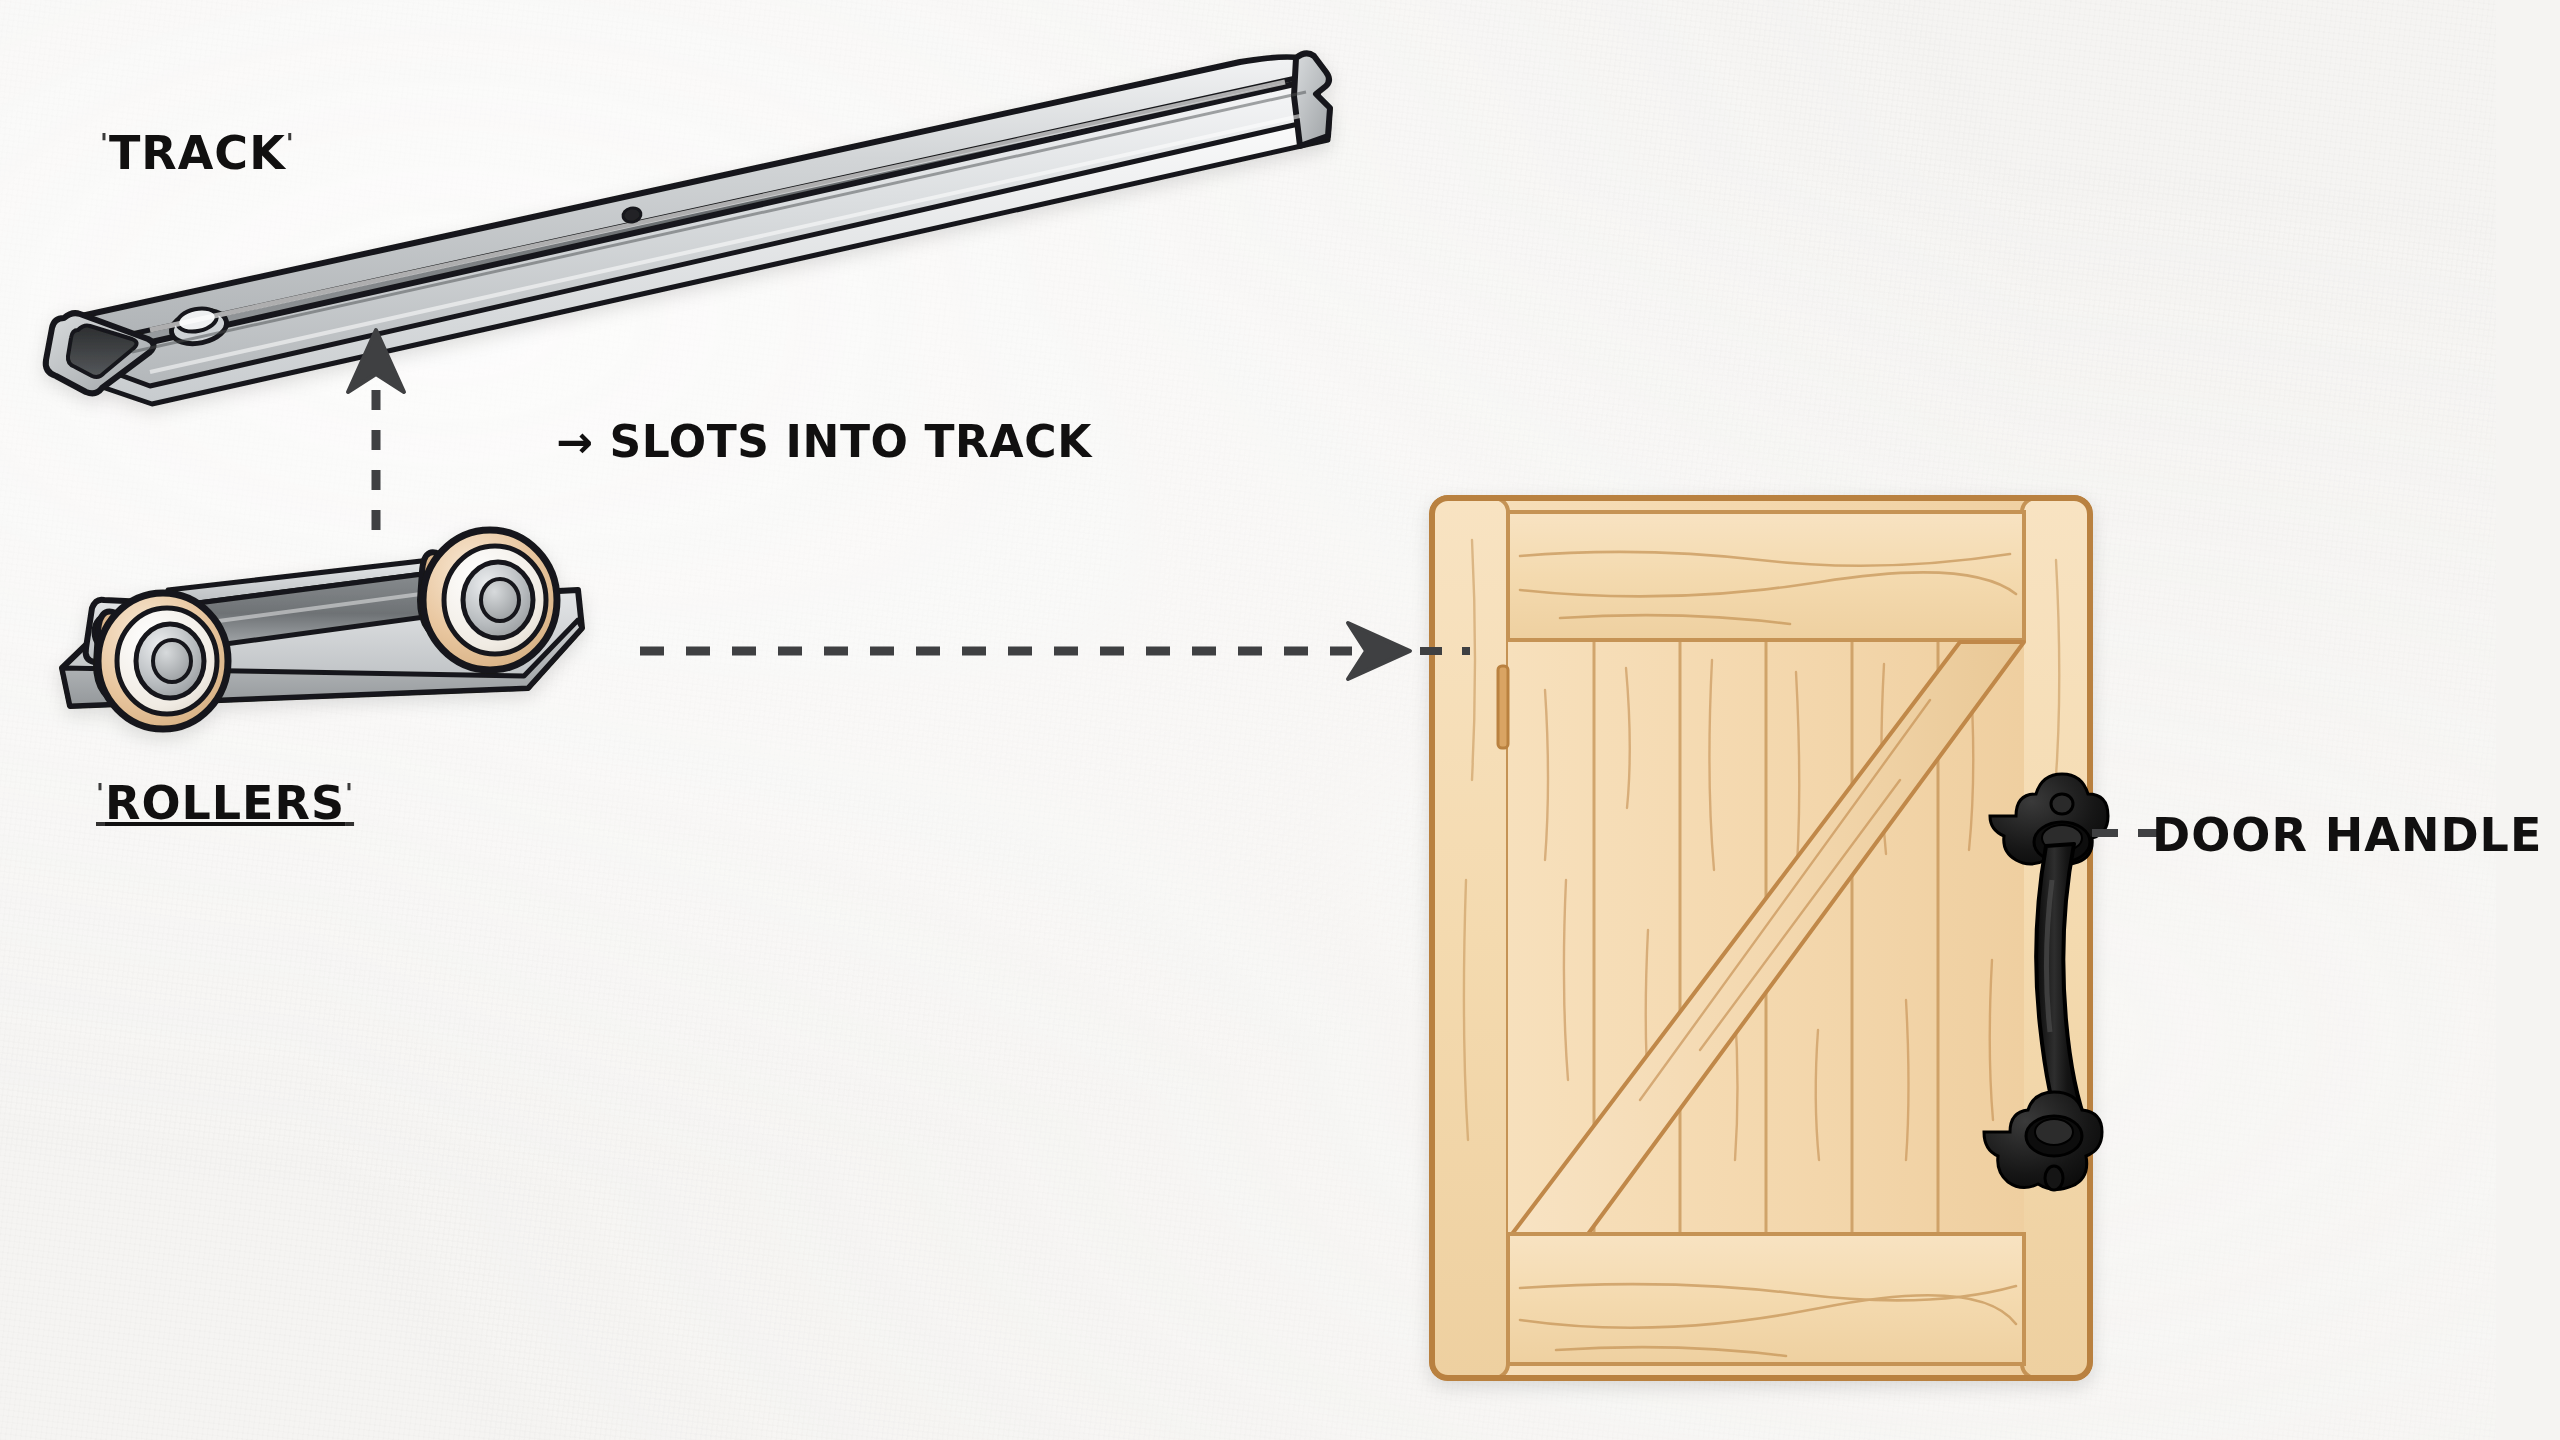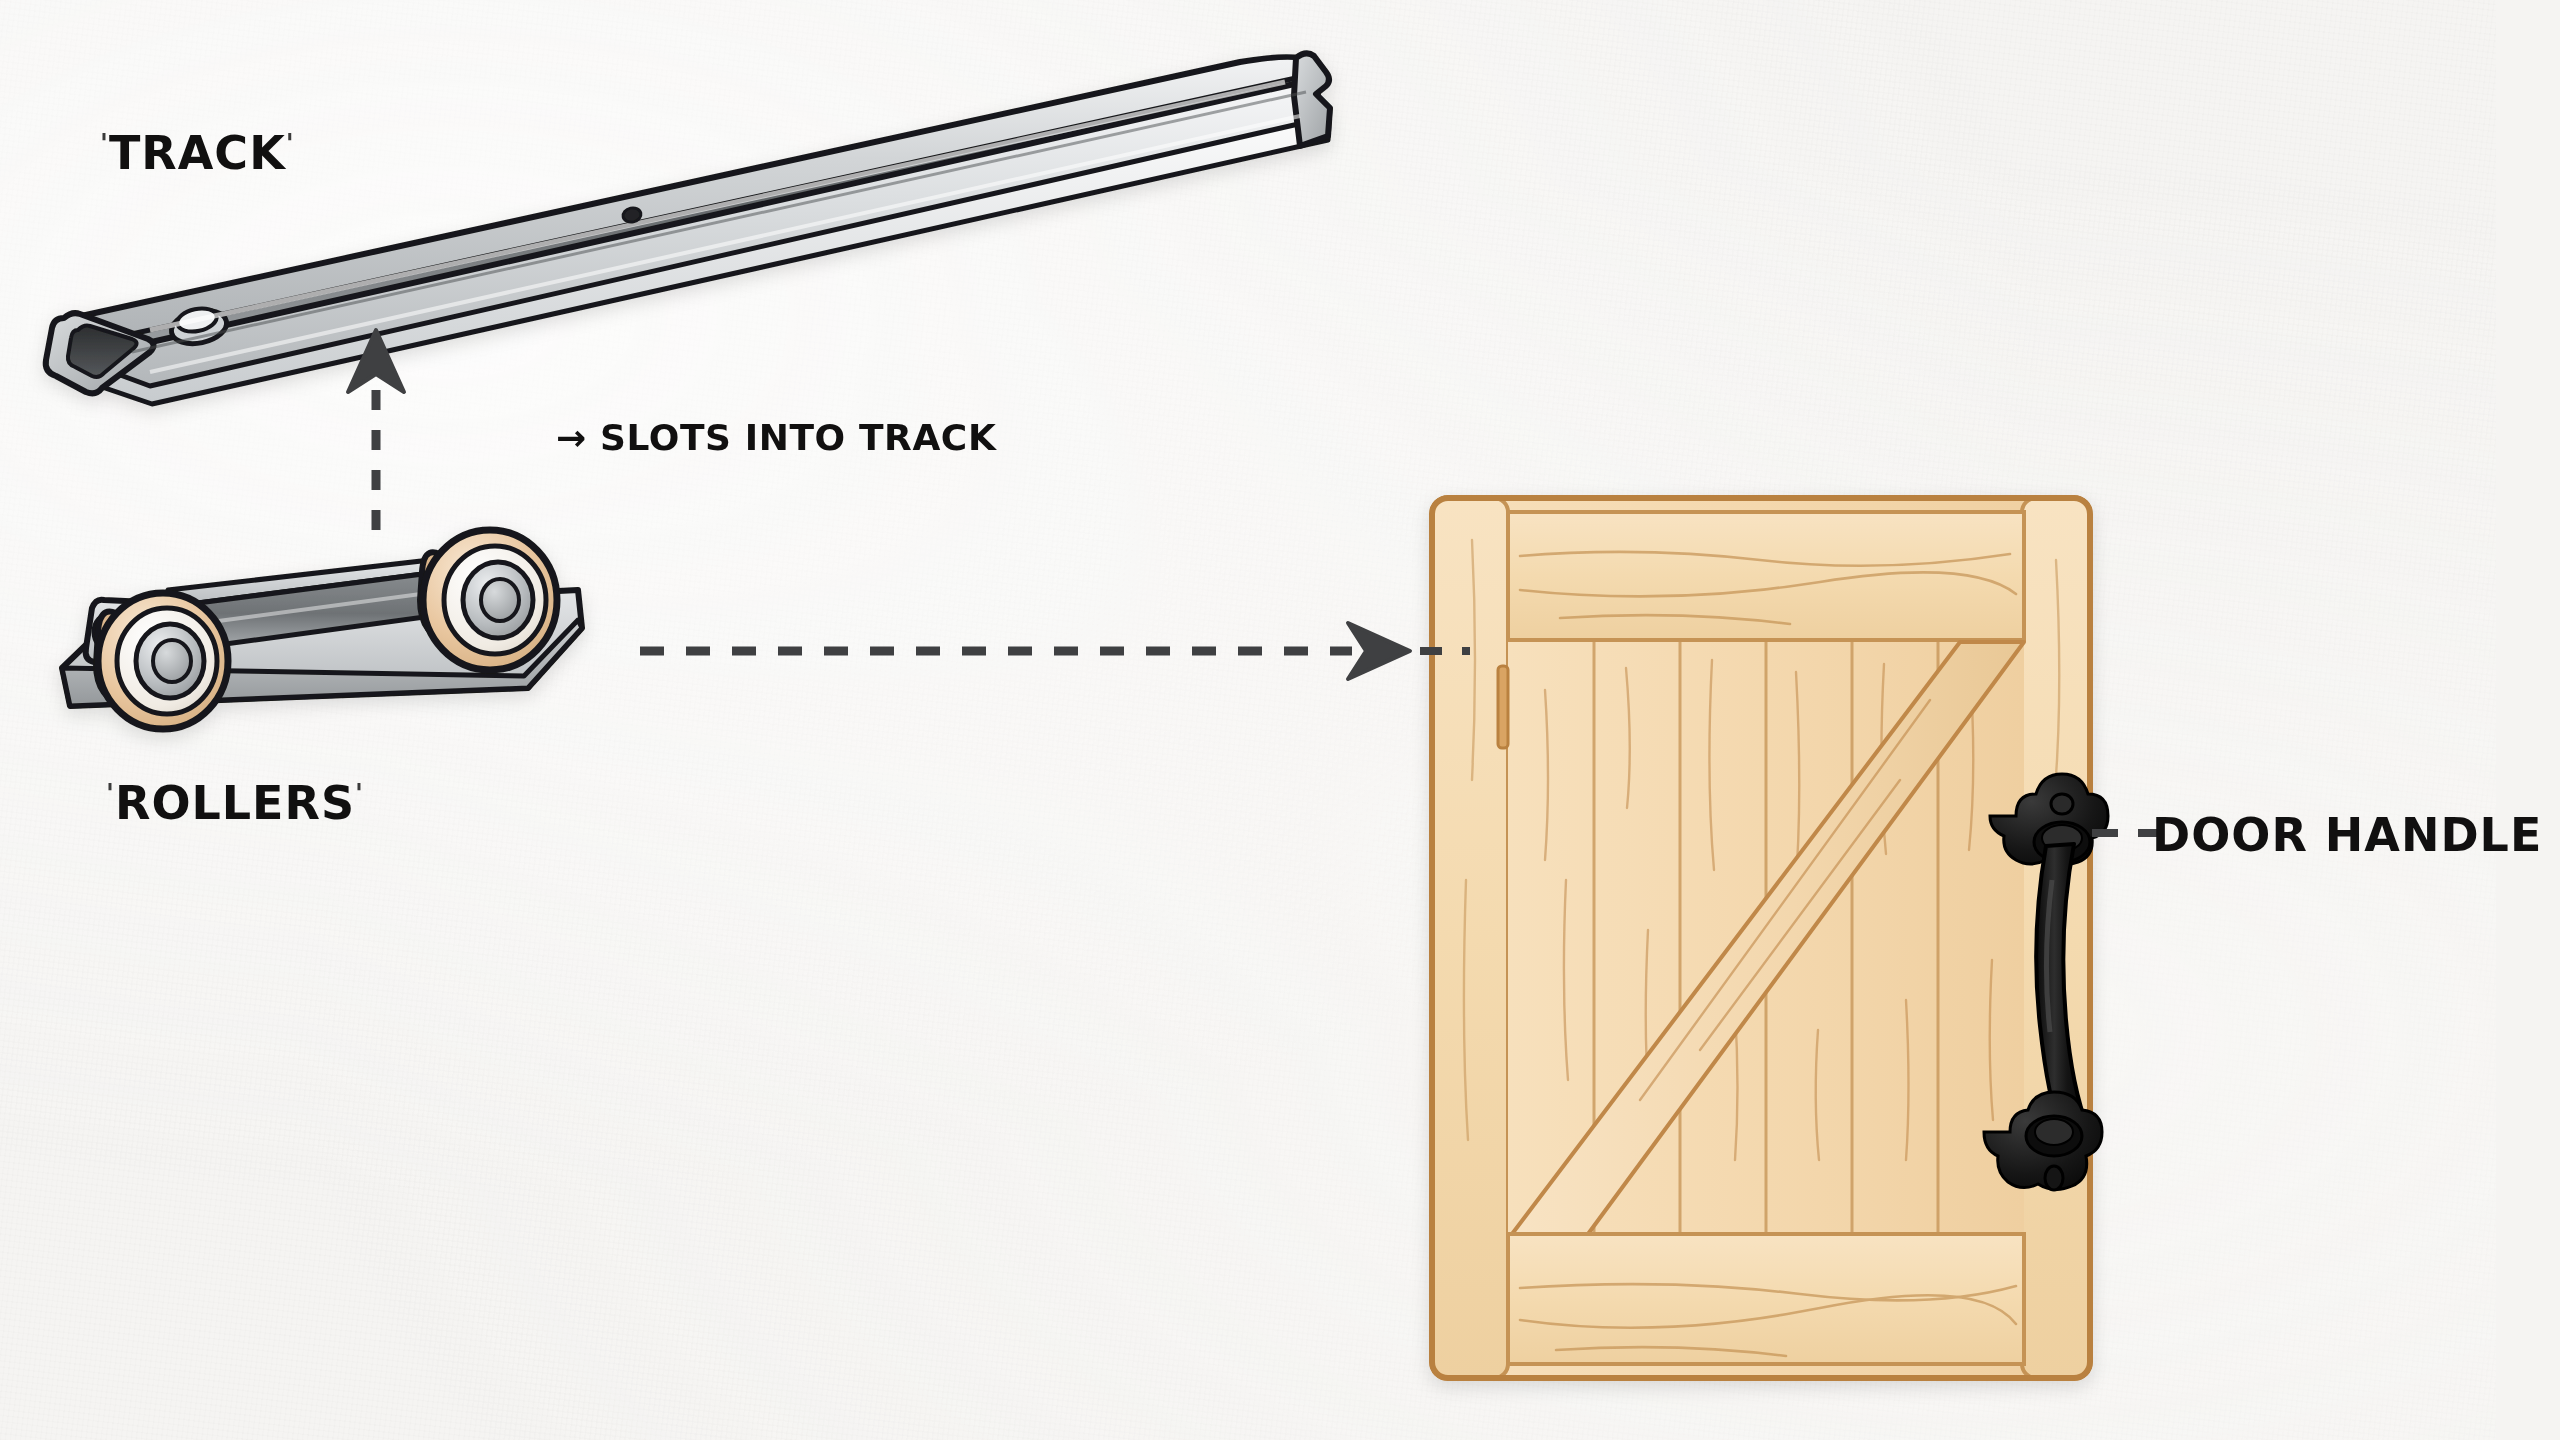--- a/index.html
+++ b/index.html
@@ -30,7 +30,7 @@
     line-height:1;
   }
   .lbl-big{font-size:46px;letter-spacing:1px;}
-  .lbl-ann{font-size:36px;font-weight:600;letter-spacing:.6px;}
+  .lbl-ann{font-size:44px;font-weight:600;letter-spacing:.6px;}
   .tick{
     font-size:26px;font-weight:700;color:#1a1a1a;vertical-align:super;
     opacity:.85;

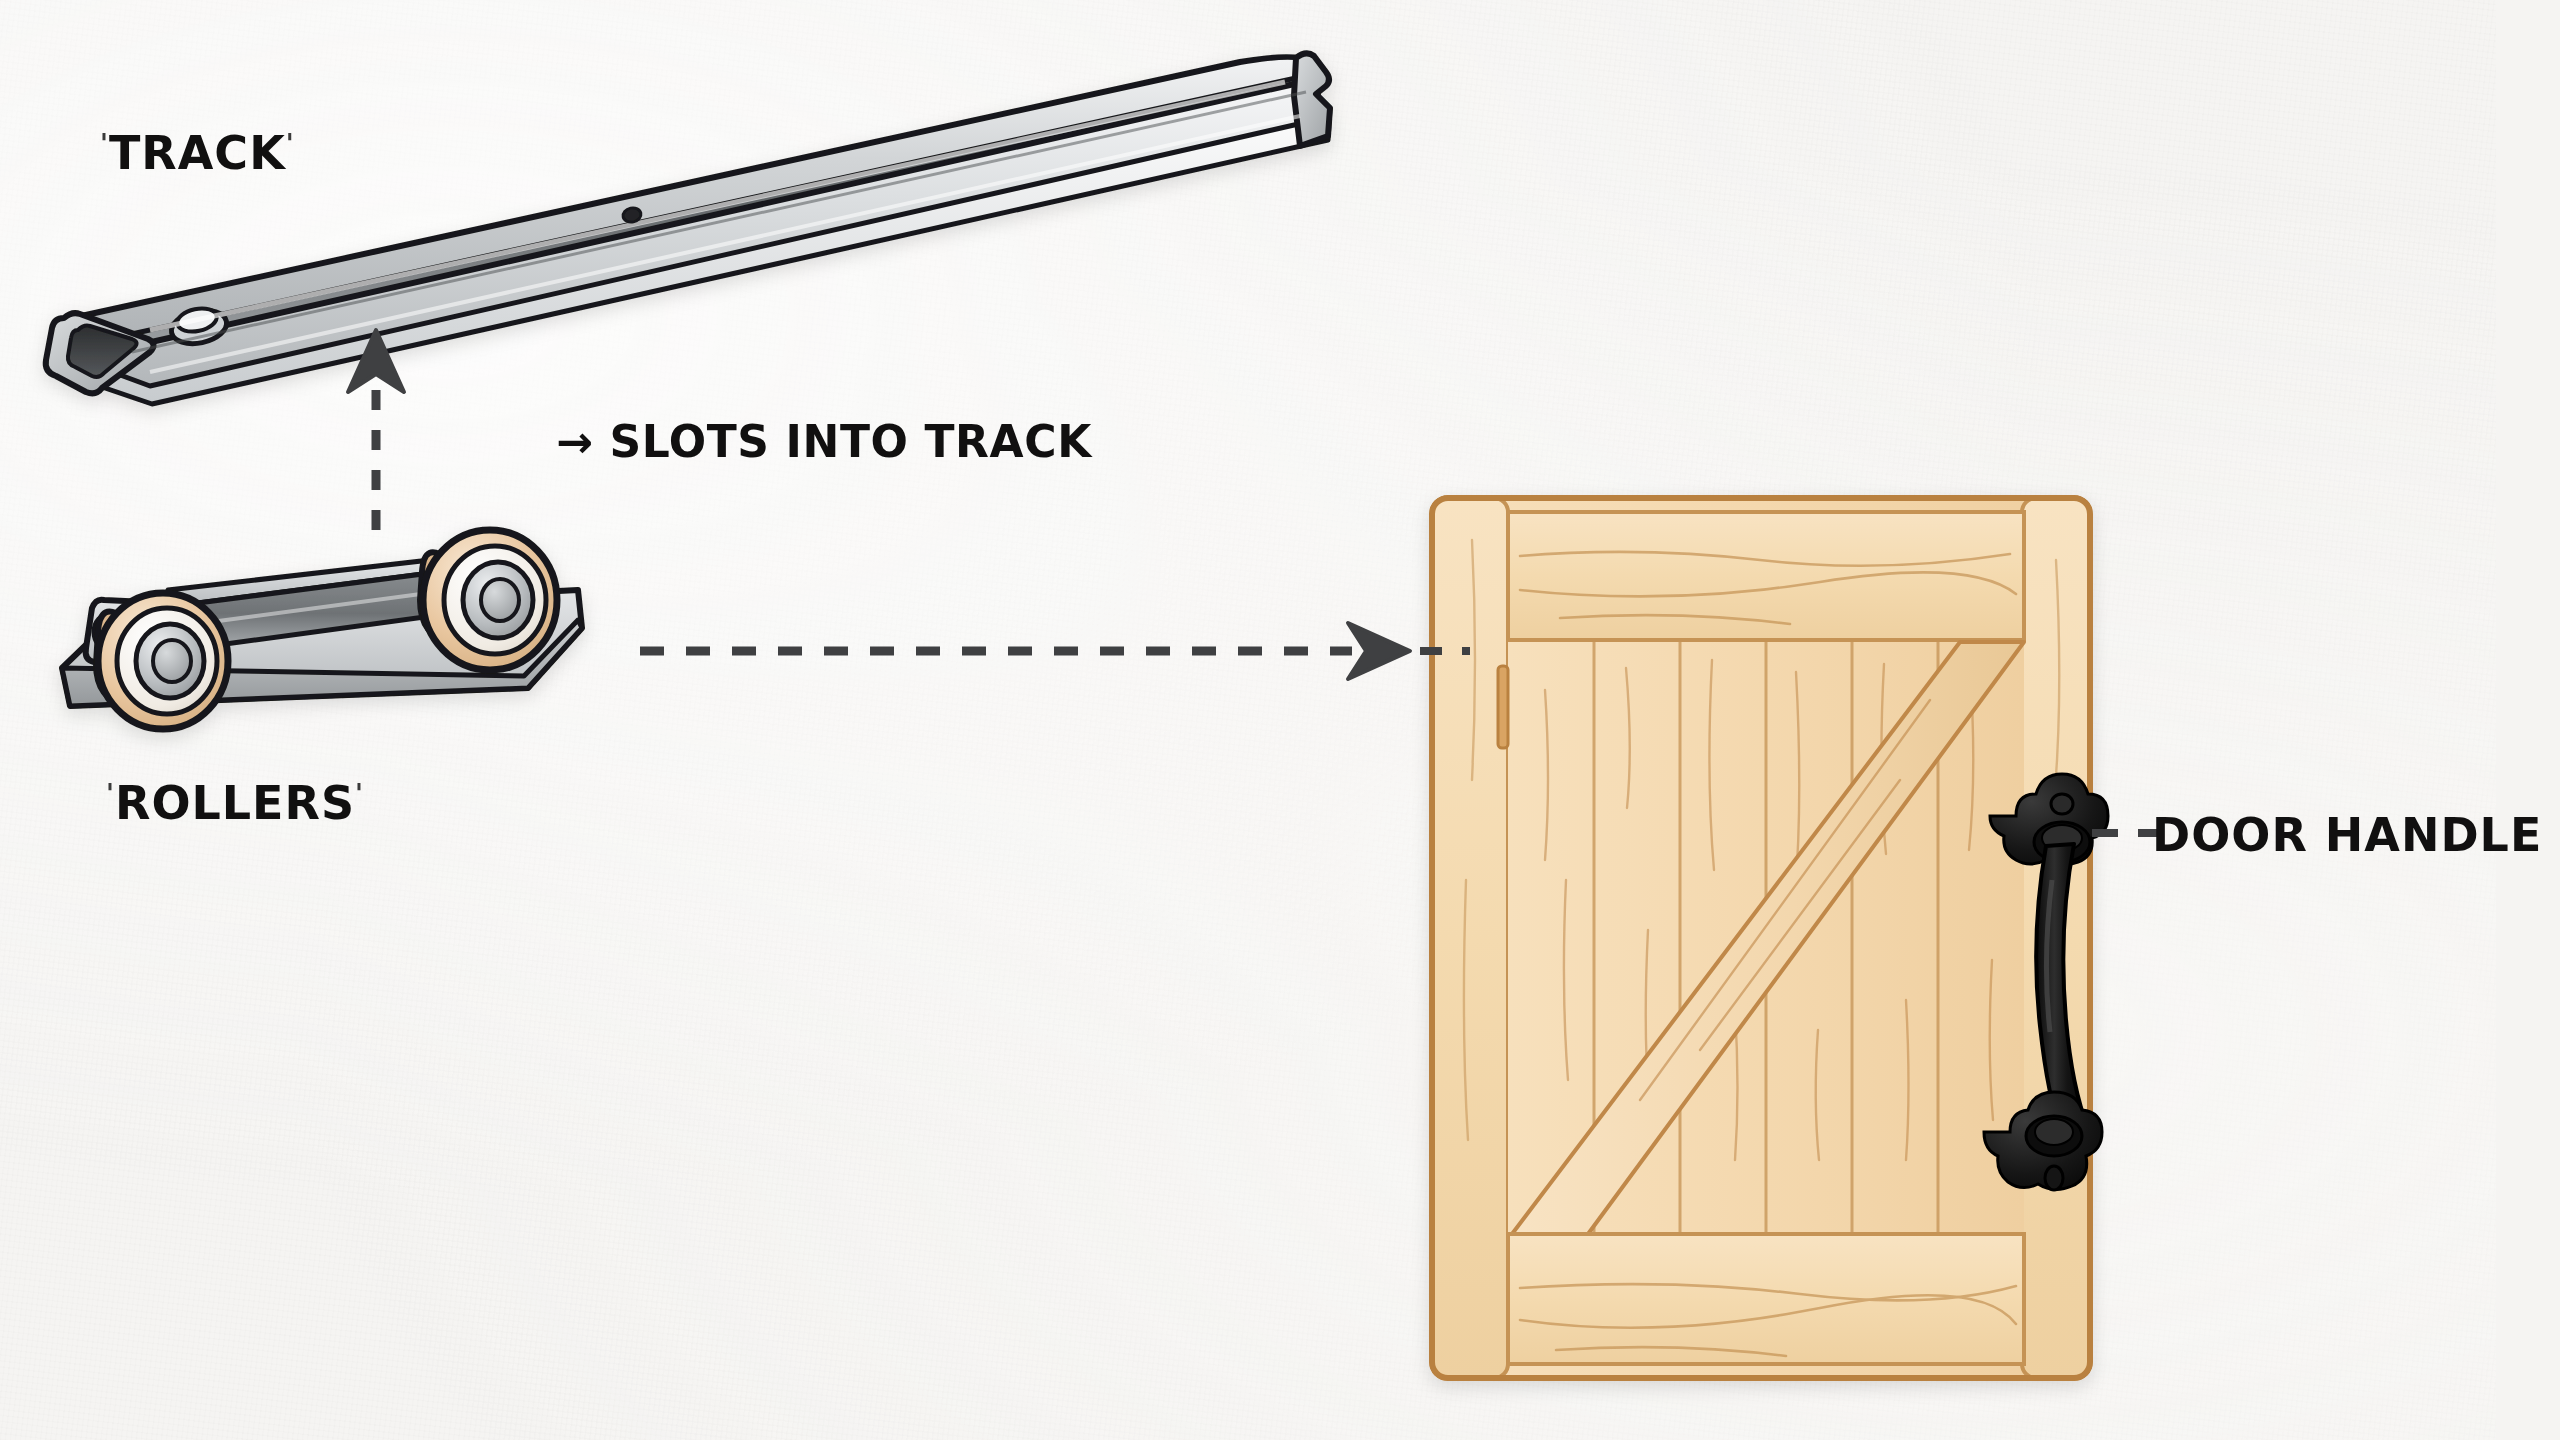--- a/index.html
+++ b/index.html
@@ -332,7 +332,7 @@
     <span class="tick">'</span><span>TRACK</span><span class="tick">'</span>
   </div>
 
-  <div class="lbl lbl-big" style="left:106px;top:780px;">
+  <div class="lbl lbl-big" style="left:96px;top:780px;text-decoration:underline;">
     <span class="tick">'</span><span>ROLLERS</span><span class="tick">'</span>
   </div>
 

